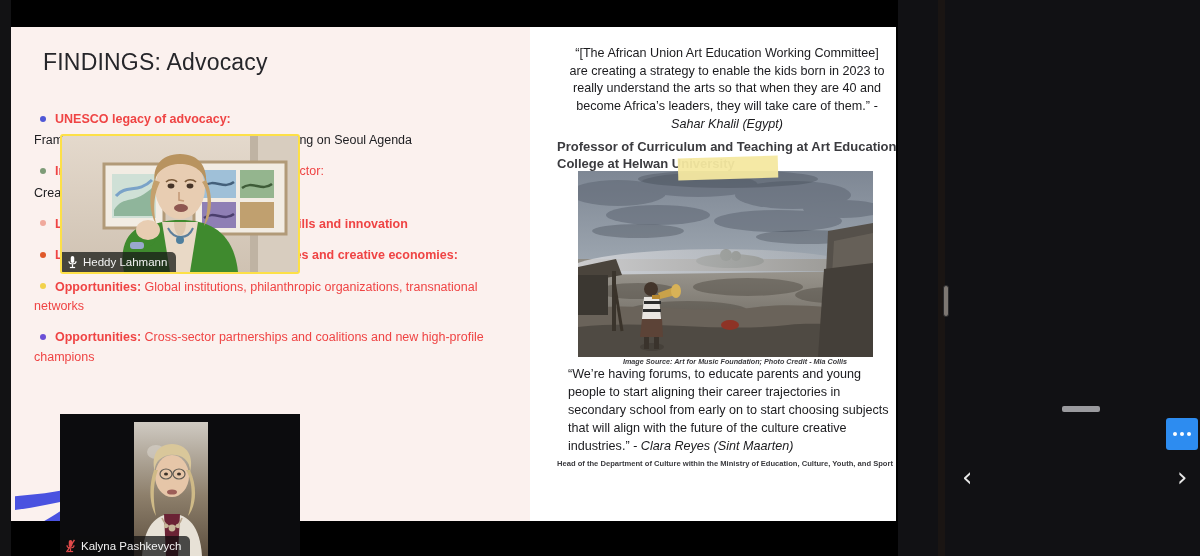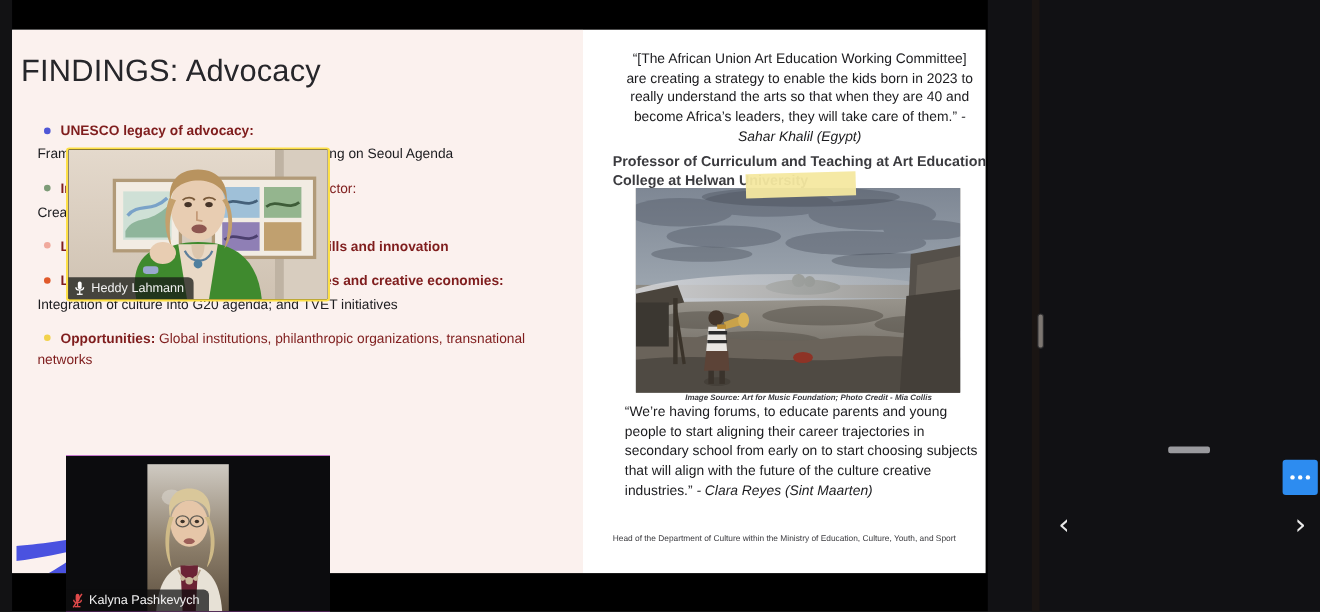--- a/index.html
+++ b/index.html
@@ -36,8 +36,8 @@
   }
 
   .slide-title {
-    position: absolute; left: 8px; top: 22px;
-    font-size: 28px; font-weight: 400; color: #26262a;
+    position: absolute; left: 32px; top: 22px;
+    font-size: 23px; font-weight: 400; color: #26262a;
     letter-spacing: .2px;
   }
 

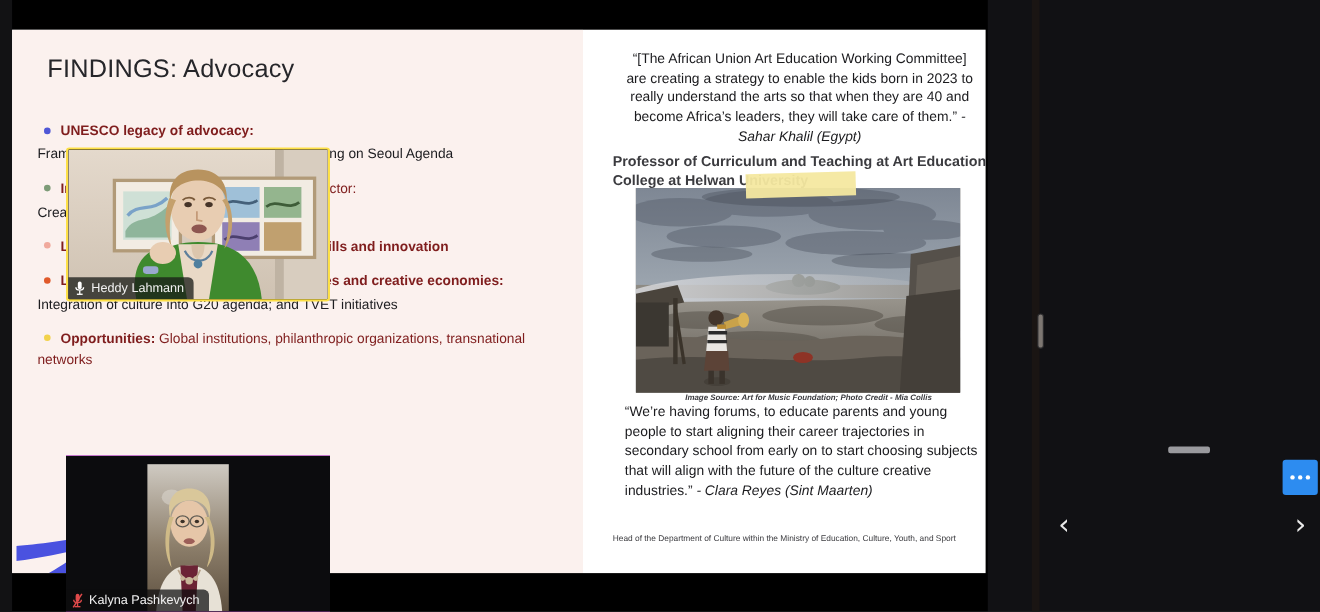--- a/index.html
+++ b/index.html
@@ -47,7 +47,7 @@
   .bullet-block { margin-bottom: 12px; }
   .bullet-line1 {
     display: block;
-    font-size: 12.5px; line-height: 1.55; color: #7f1d1d;
+    font-size: 12.5px; line-height: 1.55; color: #ef4444;
     text-indent: 0;
     padding-left: 0;
   }

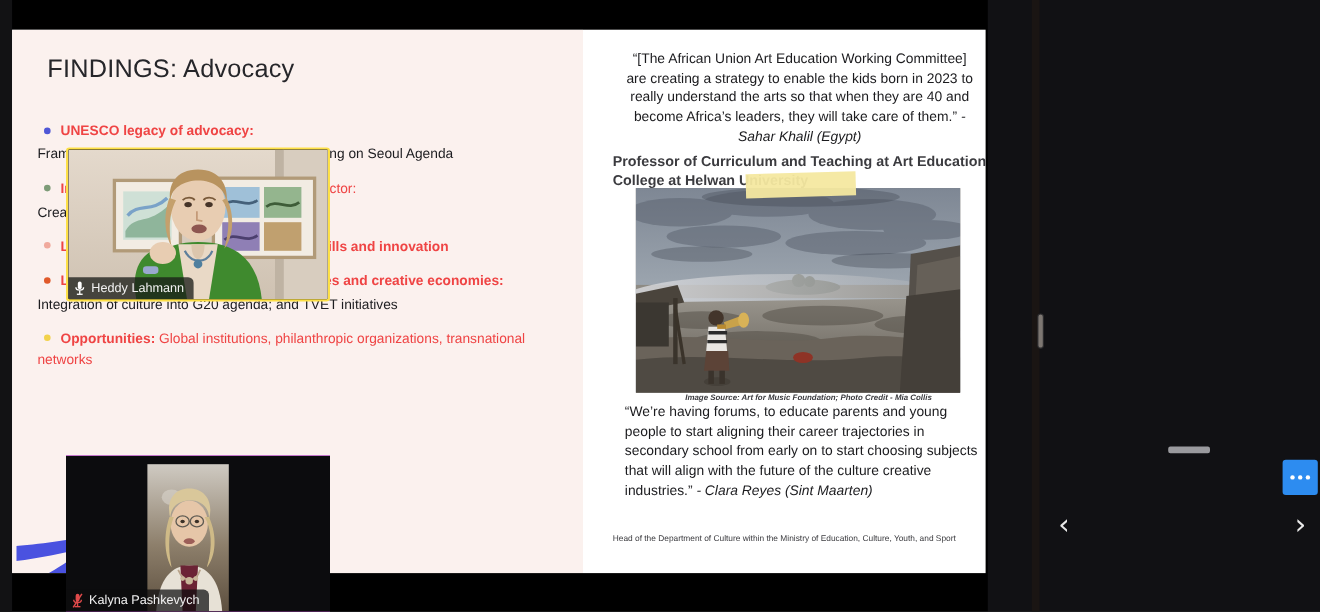--- a/index.html
+++ b/index.html
@@ -222,7 +222,6 @@
           <span class="bullet-line1">
             <span class="dot" style="background:#e0592a"></span><span class="b-head">Leveraging attention on cultural industries and creative economies:</span><span class="b-rest"></span>
           </span>
-          <span class="bullet-line2">Integration of culture into G20 agenda; and TVET initiatives</span>
         </div>
 
         <div class="bullet-block">

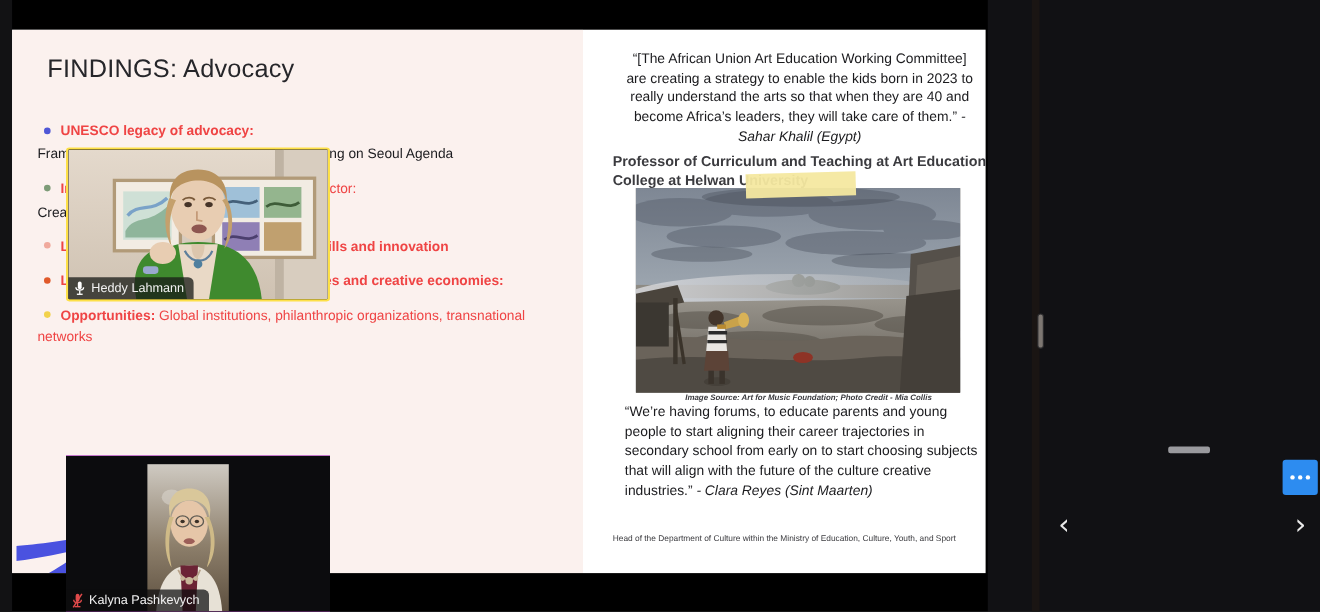--- a/index.html
+++ b/index.html
@@ -230,6 +230,11 @@
           </span>
         </div>
 
+        <div class="bullet-block">
+          <span class="bullet-line1">
+            <span class="dot" style="background:#6b4fd6"></span><span class="b-head">Opportunities:</span><span class="b-rest"> Cross-sector partnerships and coalitions and new high-profile champions</span>
+          </span>
+        </div>
       </div>
 
       <svg class="brush" viewBox="0 0 190 86">

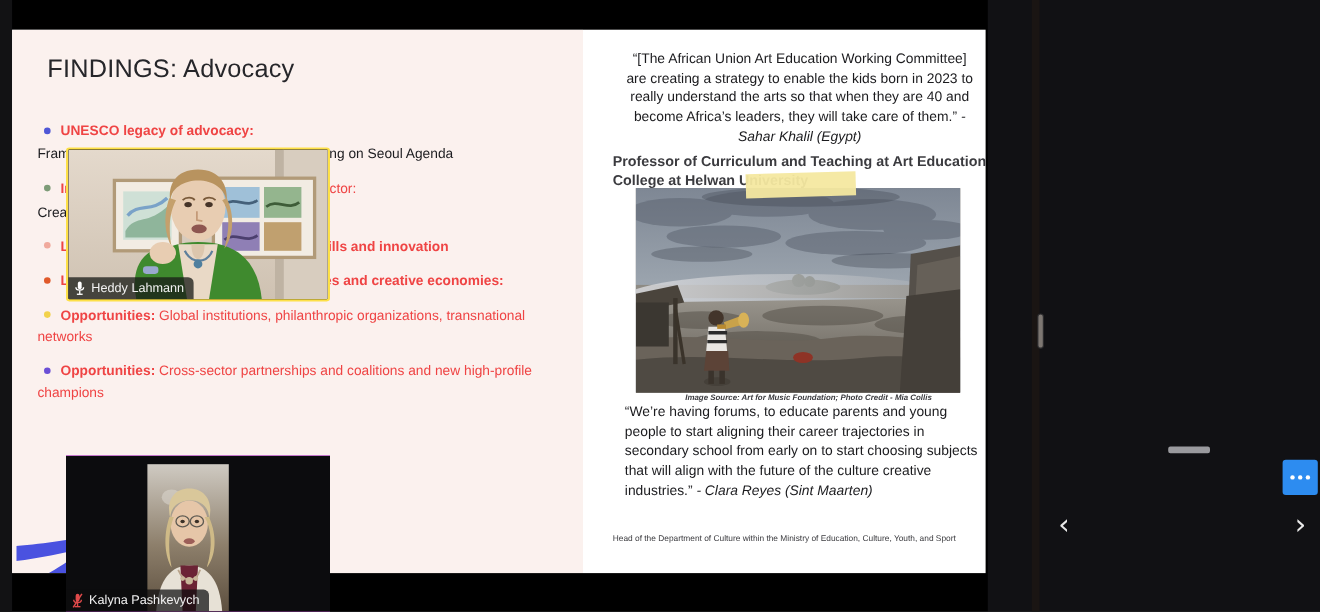--- a/index.html
+++ b/index.html
@@ -114,8 +114,8 @@
   }
   .quote-bottom .attrib { font-style: italic; }
   .credit-bottom {
-    position: absolute; left: 27px; top: 458px; width: 345px;
-    font-size: 7.6px; color: #3b3b3f; font-weight: 400;
+    position: absolute; left: 27px; top: 432px; width: 345px;
+    font-size: 7.6px; color: #3b3b3f; font-weight: 700;
   }
 
   

